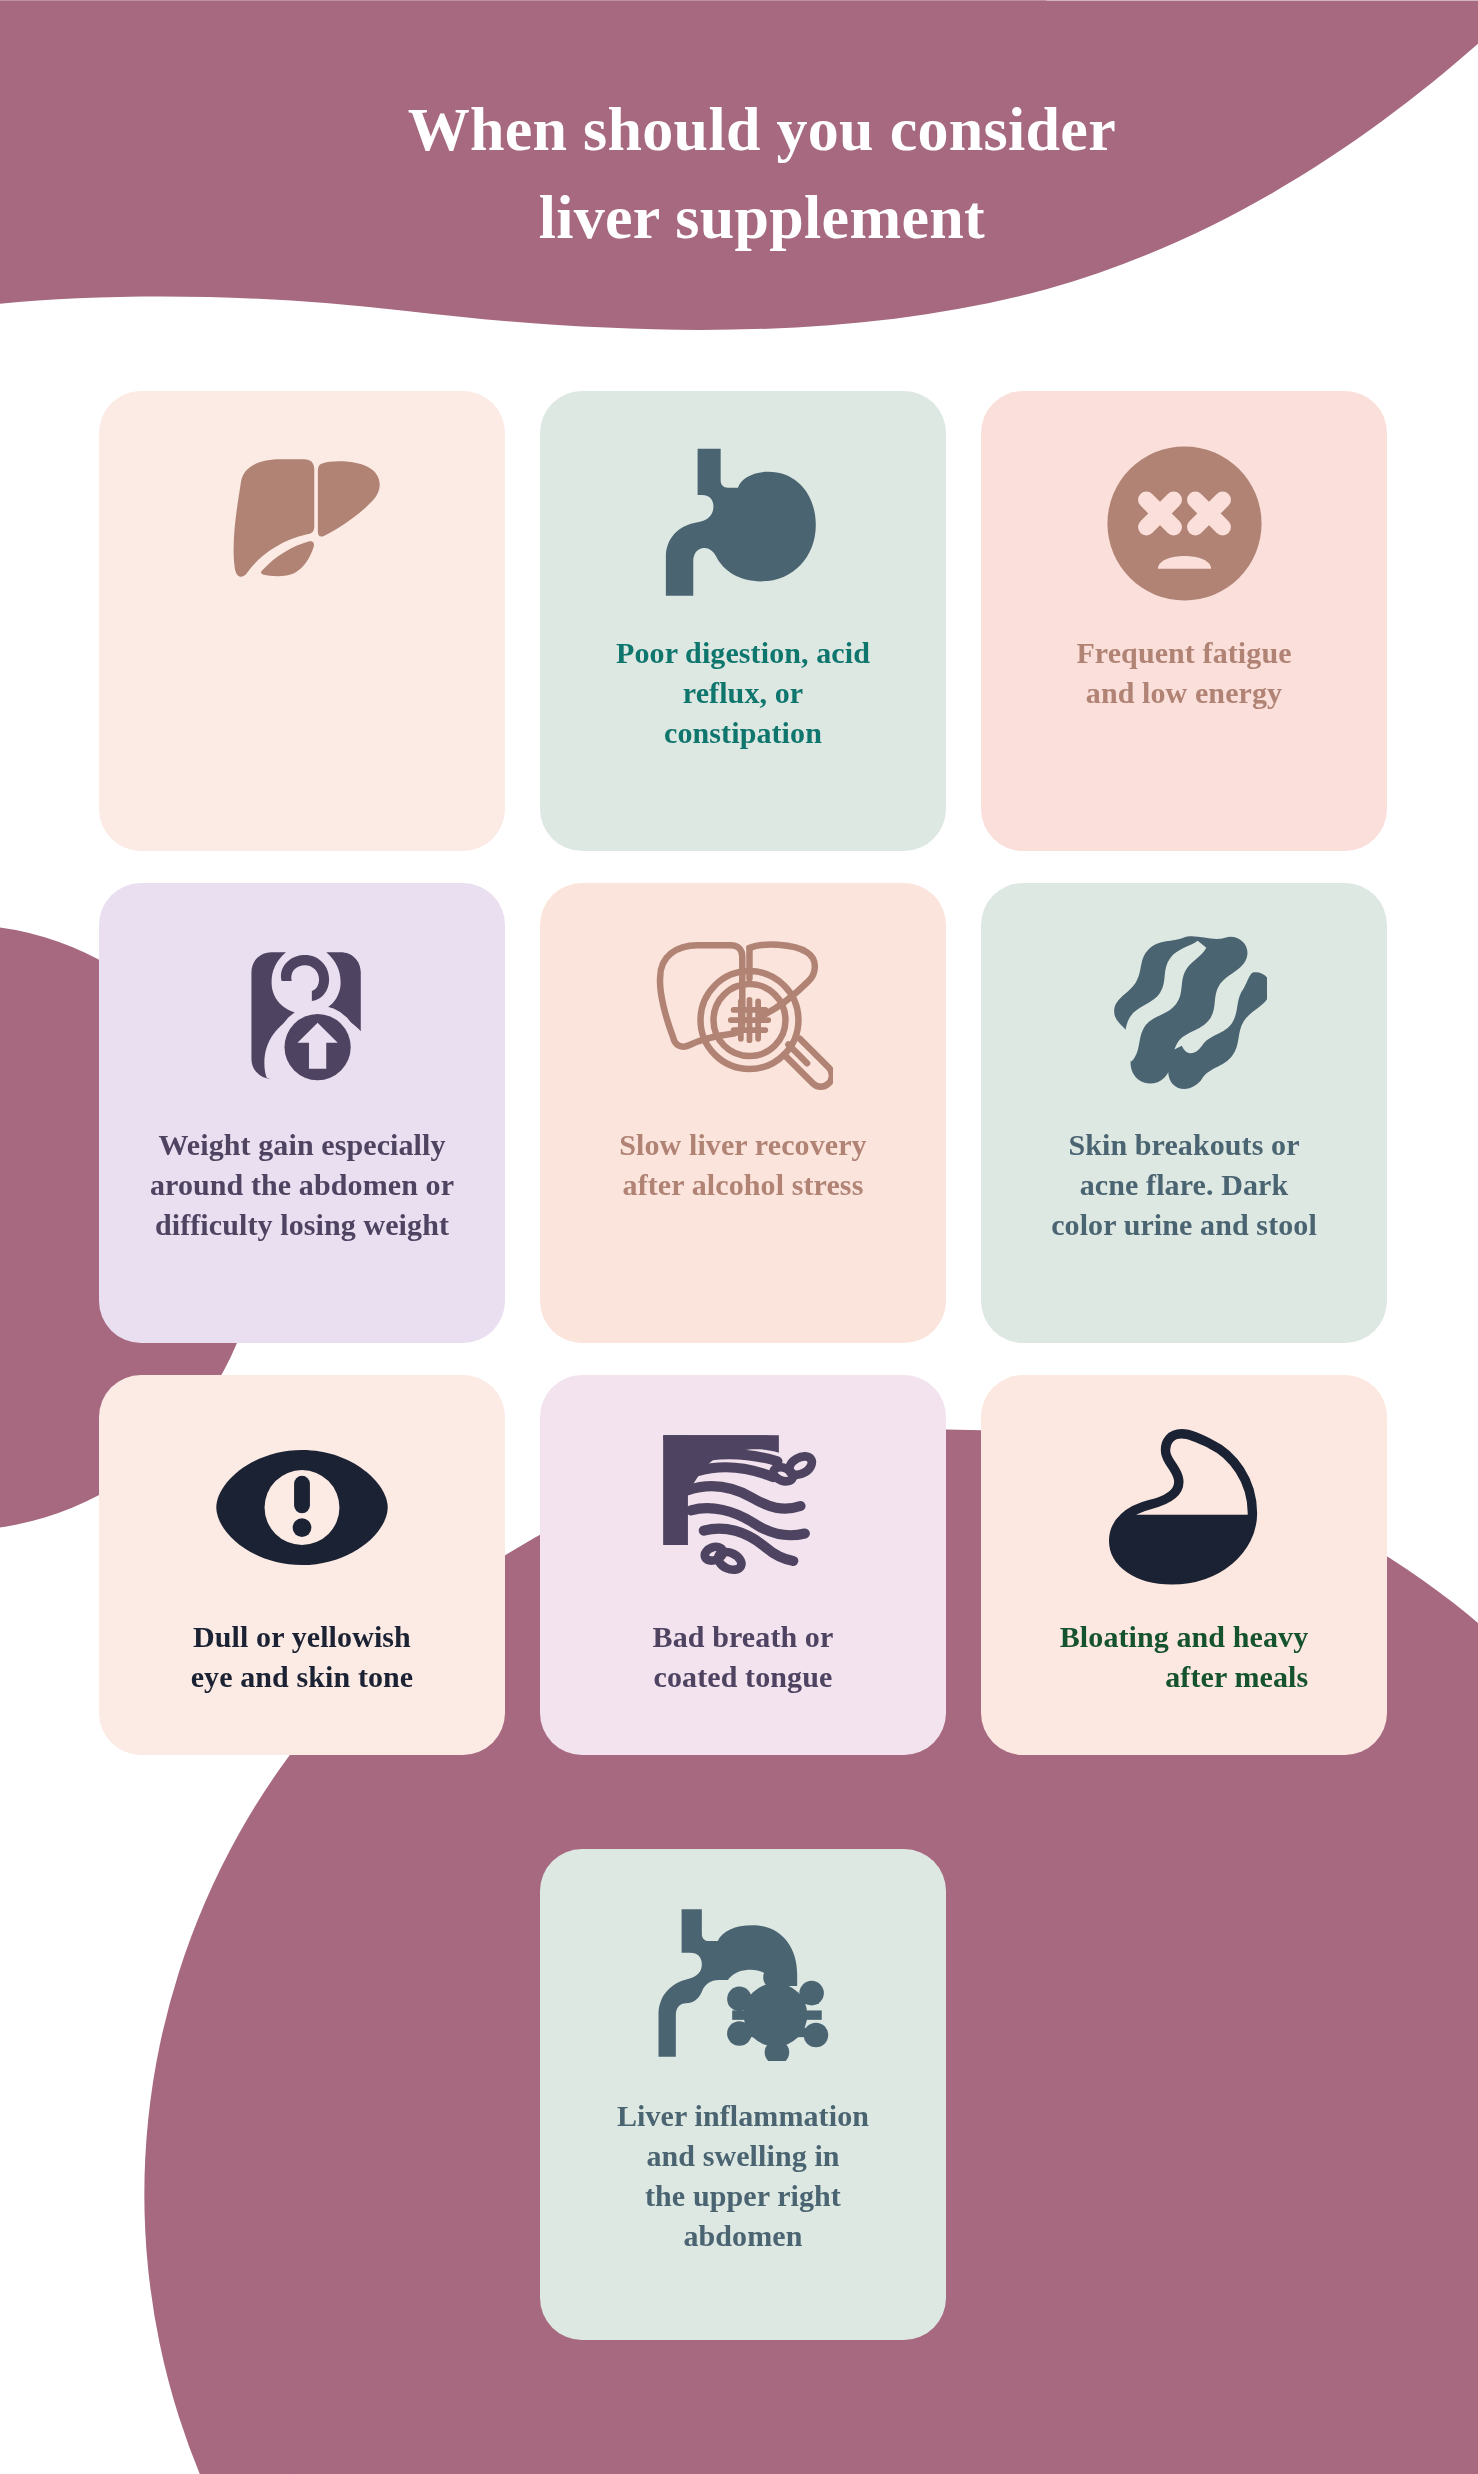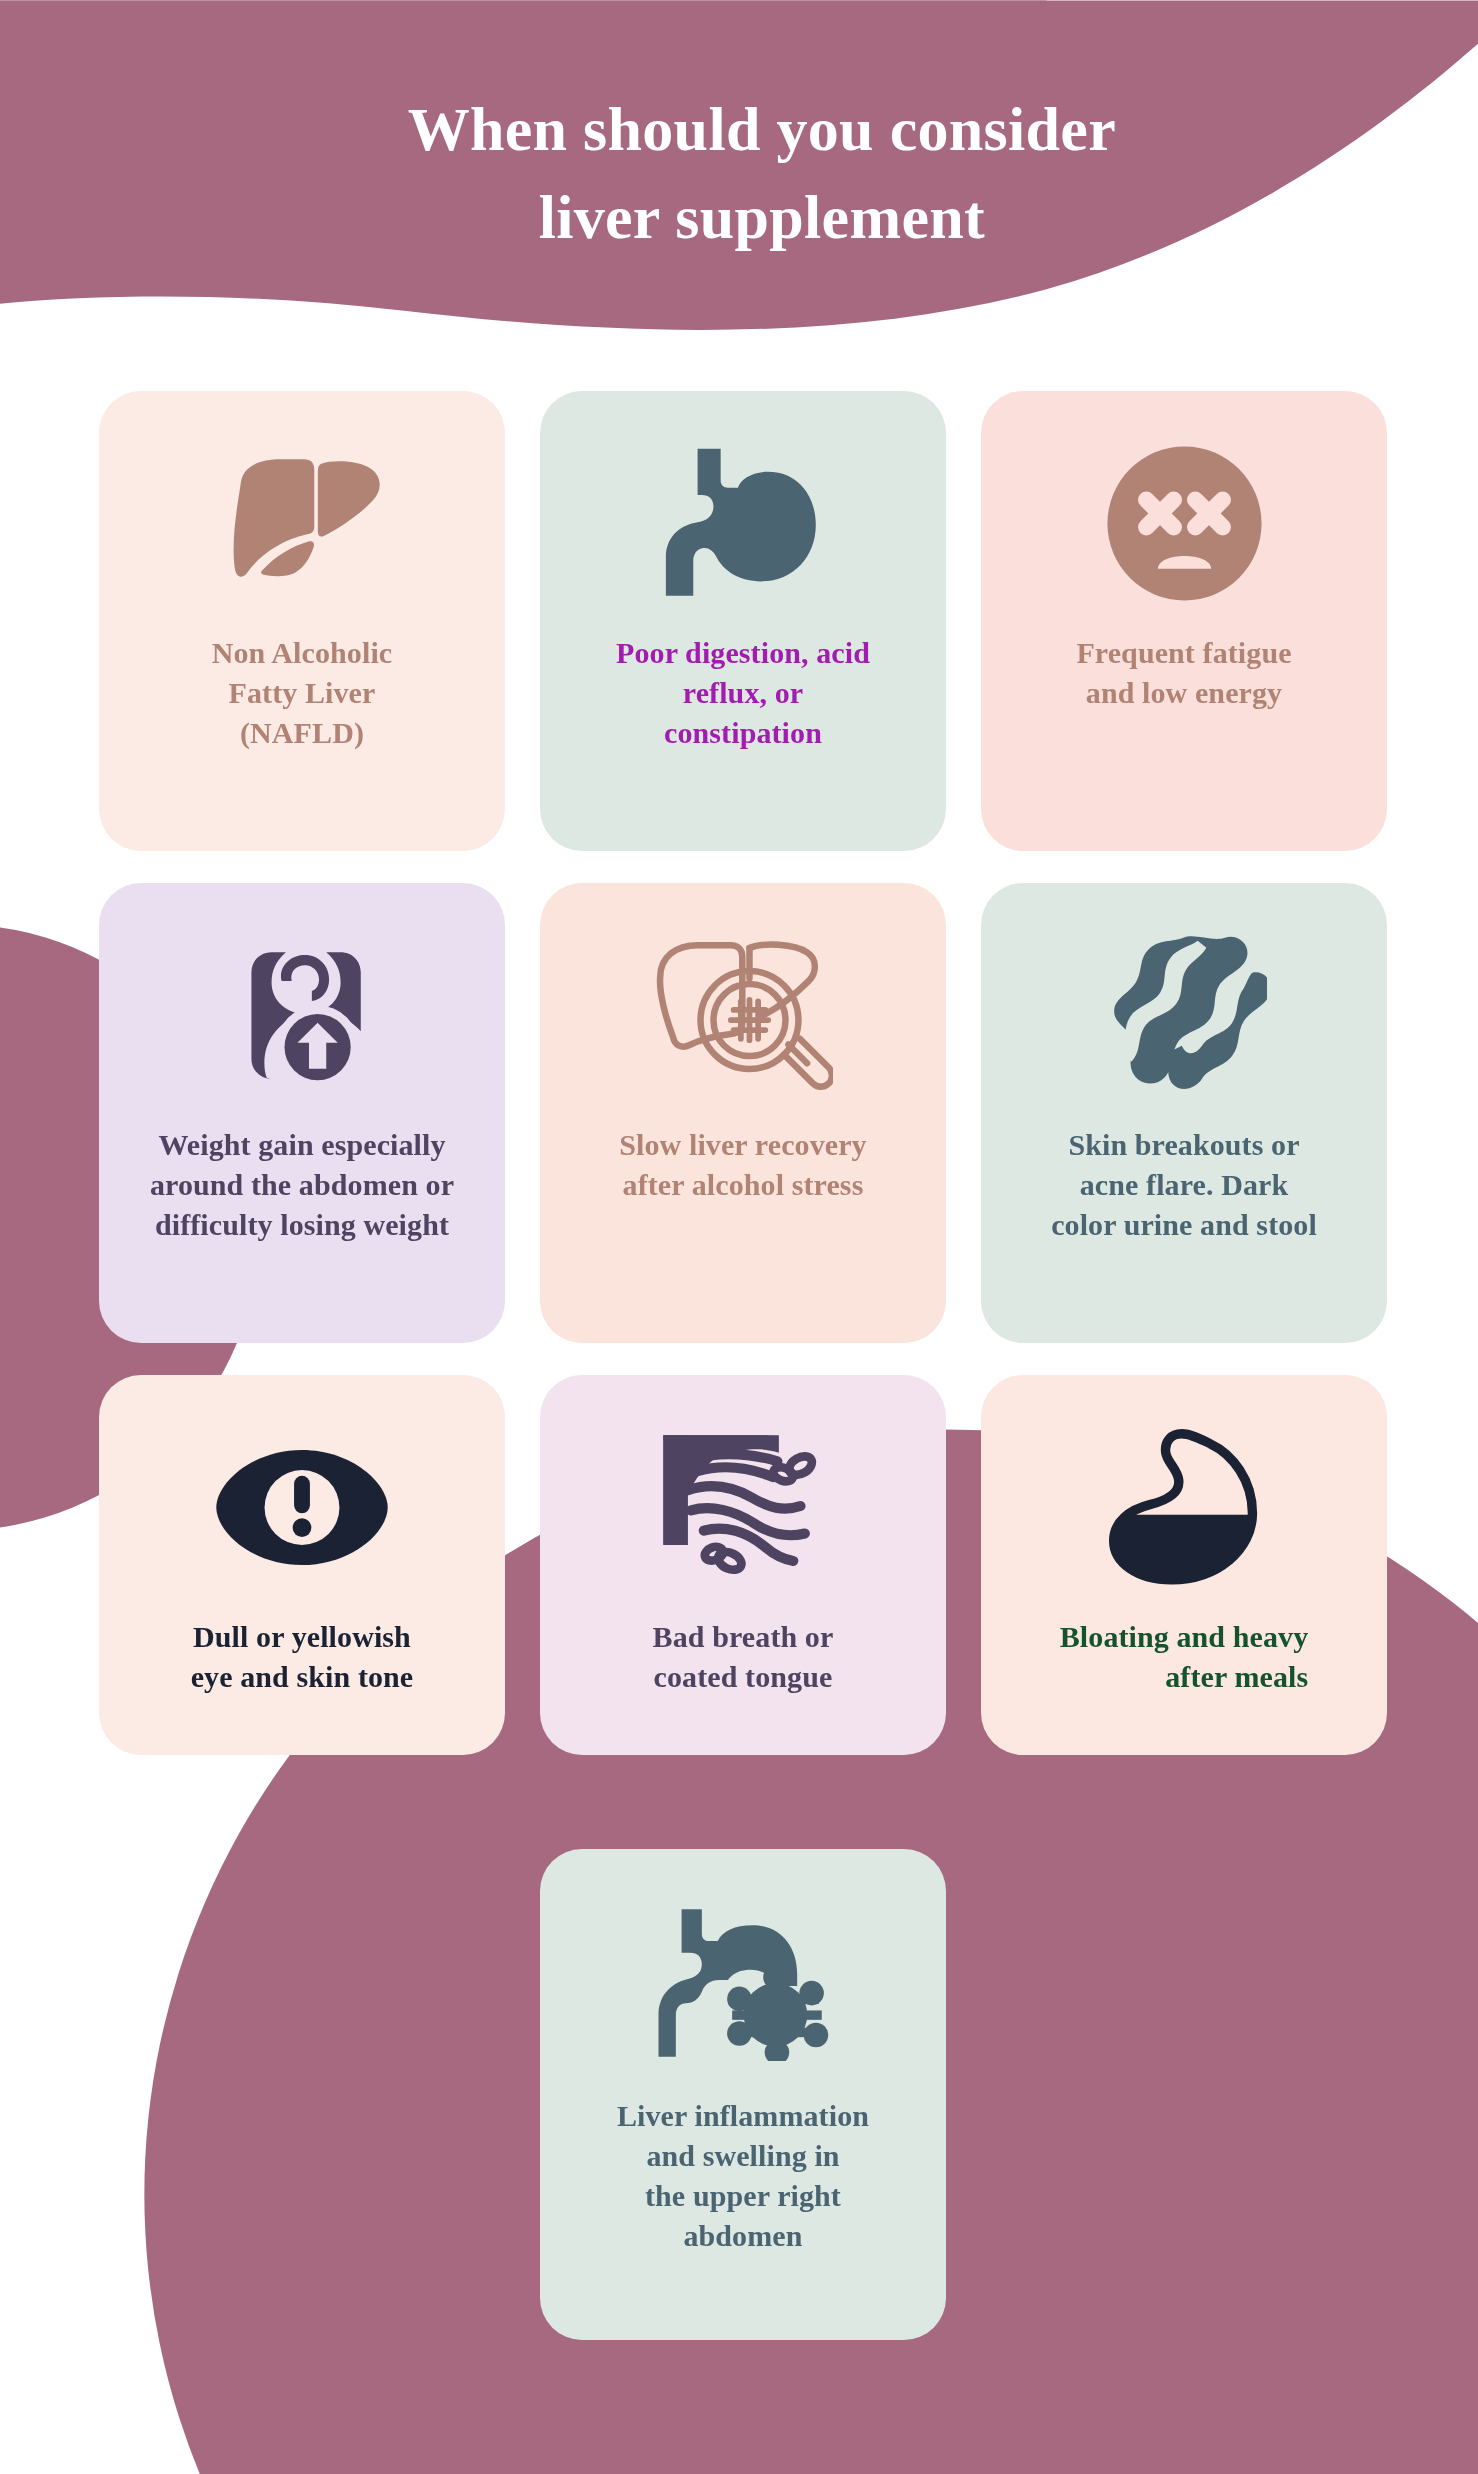--- a/index.html
+++ b/index.html
@@ -116,9 +116,6 @@
         <path fill="currentColor" d="M60 160 C78 140 102 126 124 120 C130 118 133 122 131 128 C126 144 116 158 104 164 C92 170 70 168 62 166 C58 165 57 163 60 160 Z"></path>
       </svg>
     </div>
-    <div class="card-label" style="color: rgb(176, 131, 116);">Non Alcoholic
-Fatty Liver
-(NAFLD)</div>
   </div>
 
   <div class="card r1" id="card-2" style="background: rgb(222, 232, 227); color: rgb(74, 100, 113);">

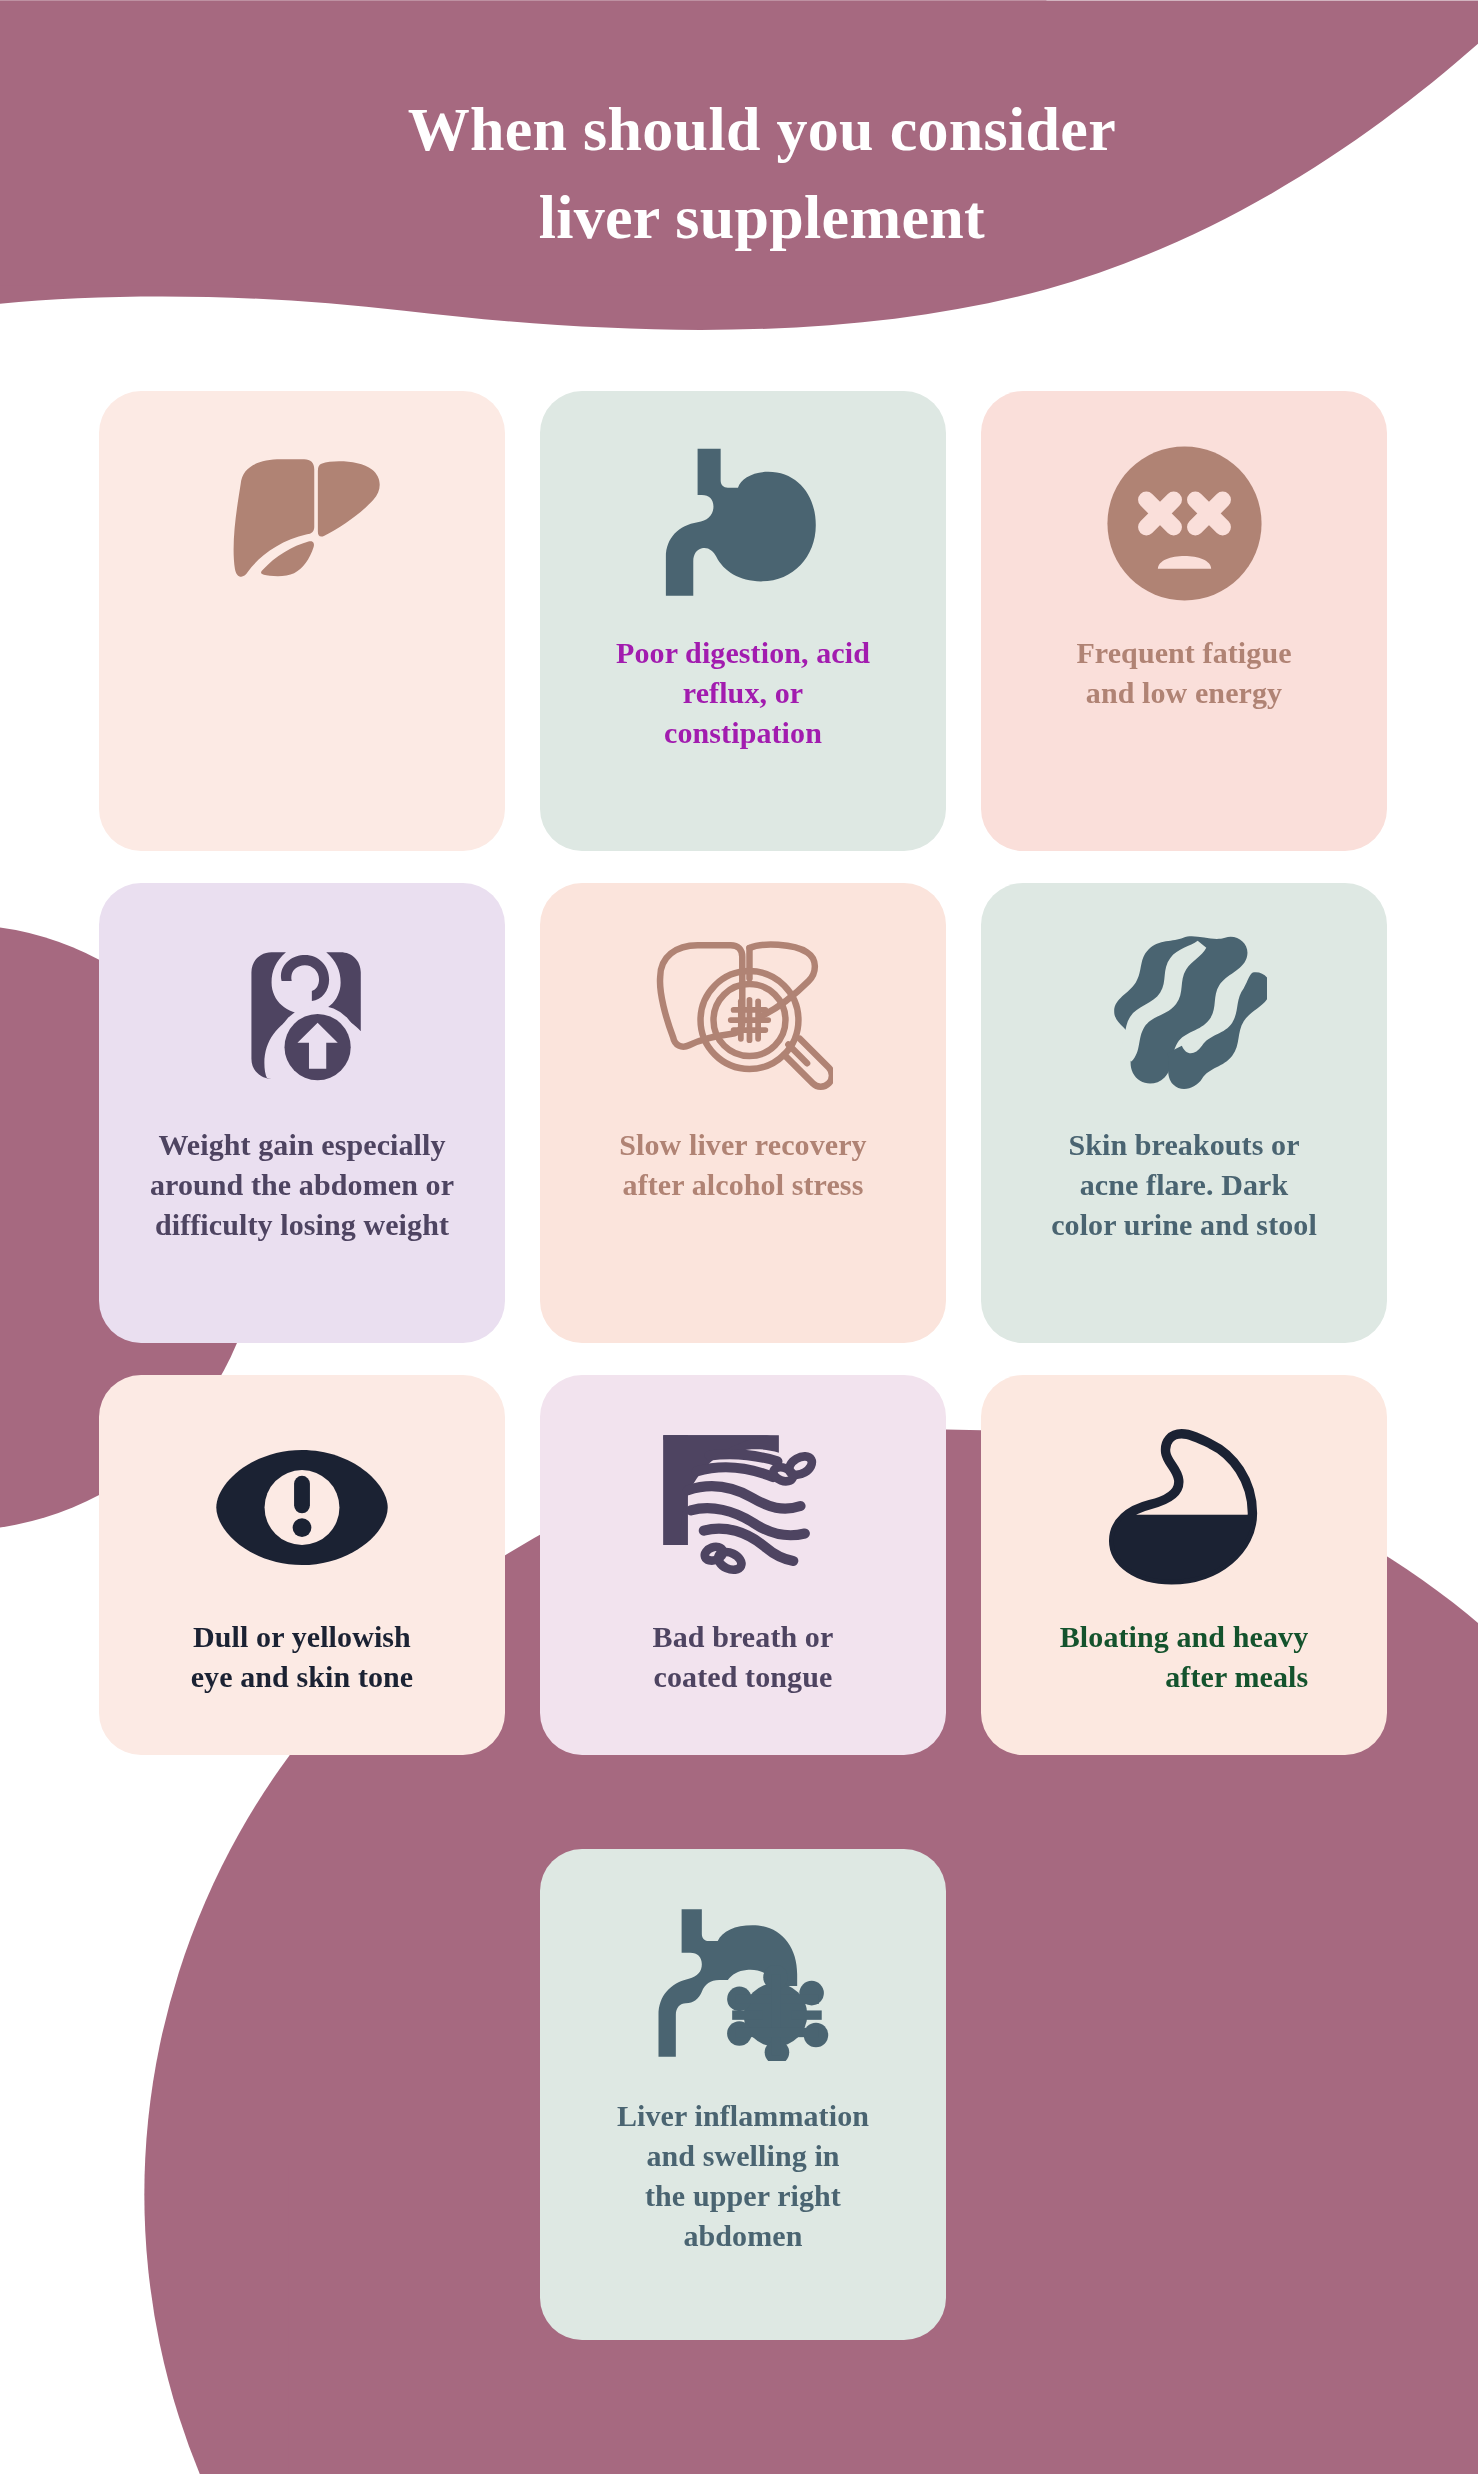--- a/index.html
+++ b/index.html
@@ -124,7 +124,7 @@
         <path fill="currentColor" d="M48 2 L80 2 L80 46 C80 52 84 56 90 56 L104 56 C108 44 124 34 146 34 C186 34 212 66 212 108 C212 152 180 186 136 186 C106 186 84 172 74 152 C70 143 62 138 54 140 C46 142 42 149 42 158 L42 206 L4 206 L4 152 C4 126 22 108 48 104 C62 102 70 94 70 82 C70 72 64 66 54 66 L48 66 Z"></path>
       </svg>
     </div>
-    <div class="card-label" style="color: #a21caf;">Poor digestion, acid
+    <div class="card-label" style="color: #0f766e;">Poor digestion, acid
 reflux, or
 constipation</div>
   </div>

